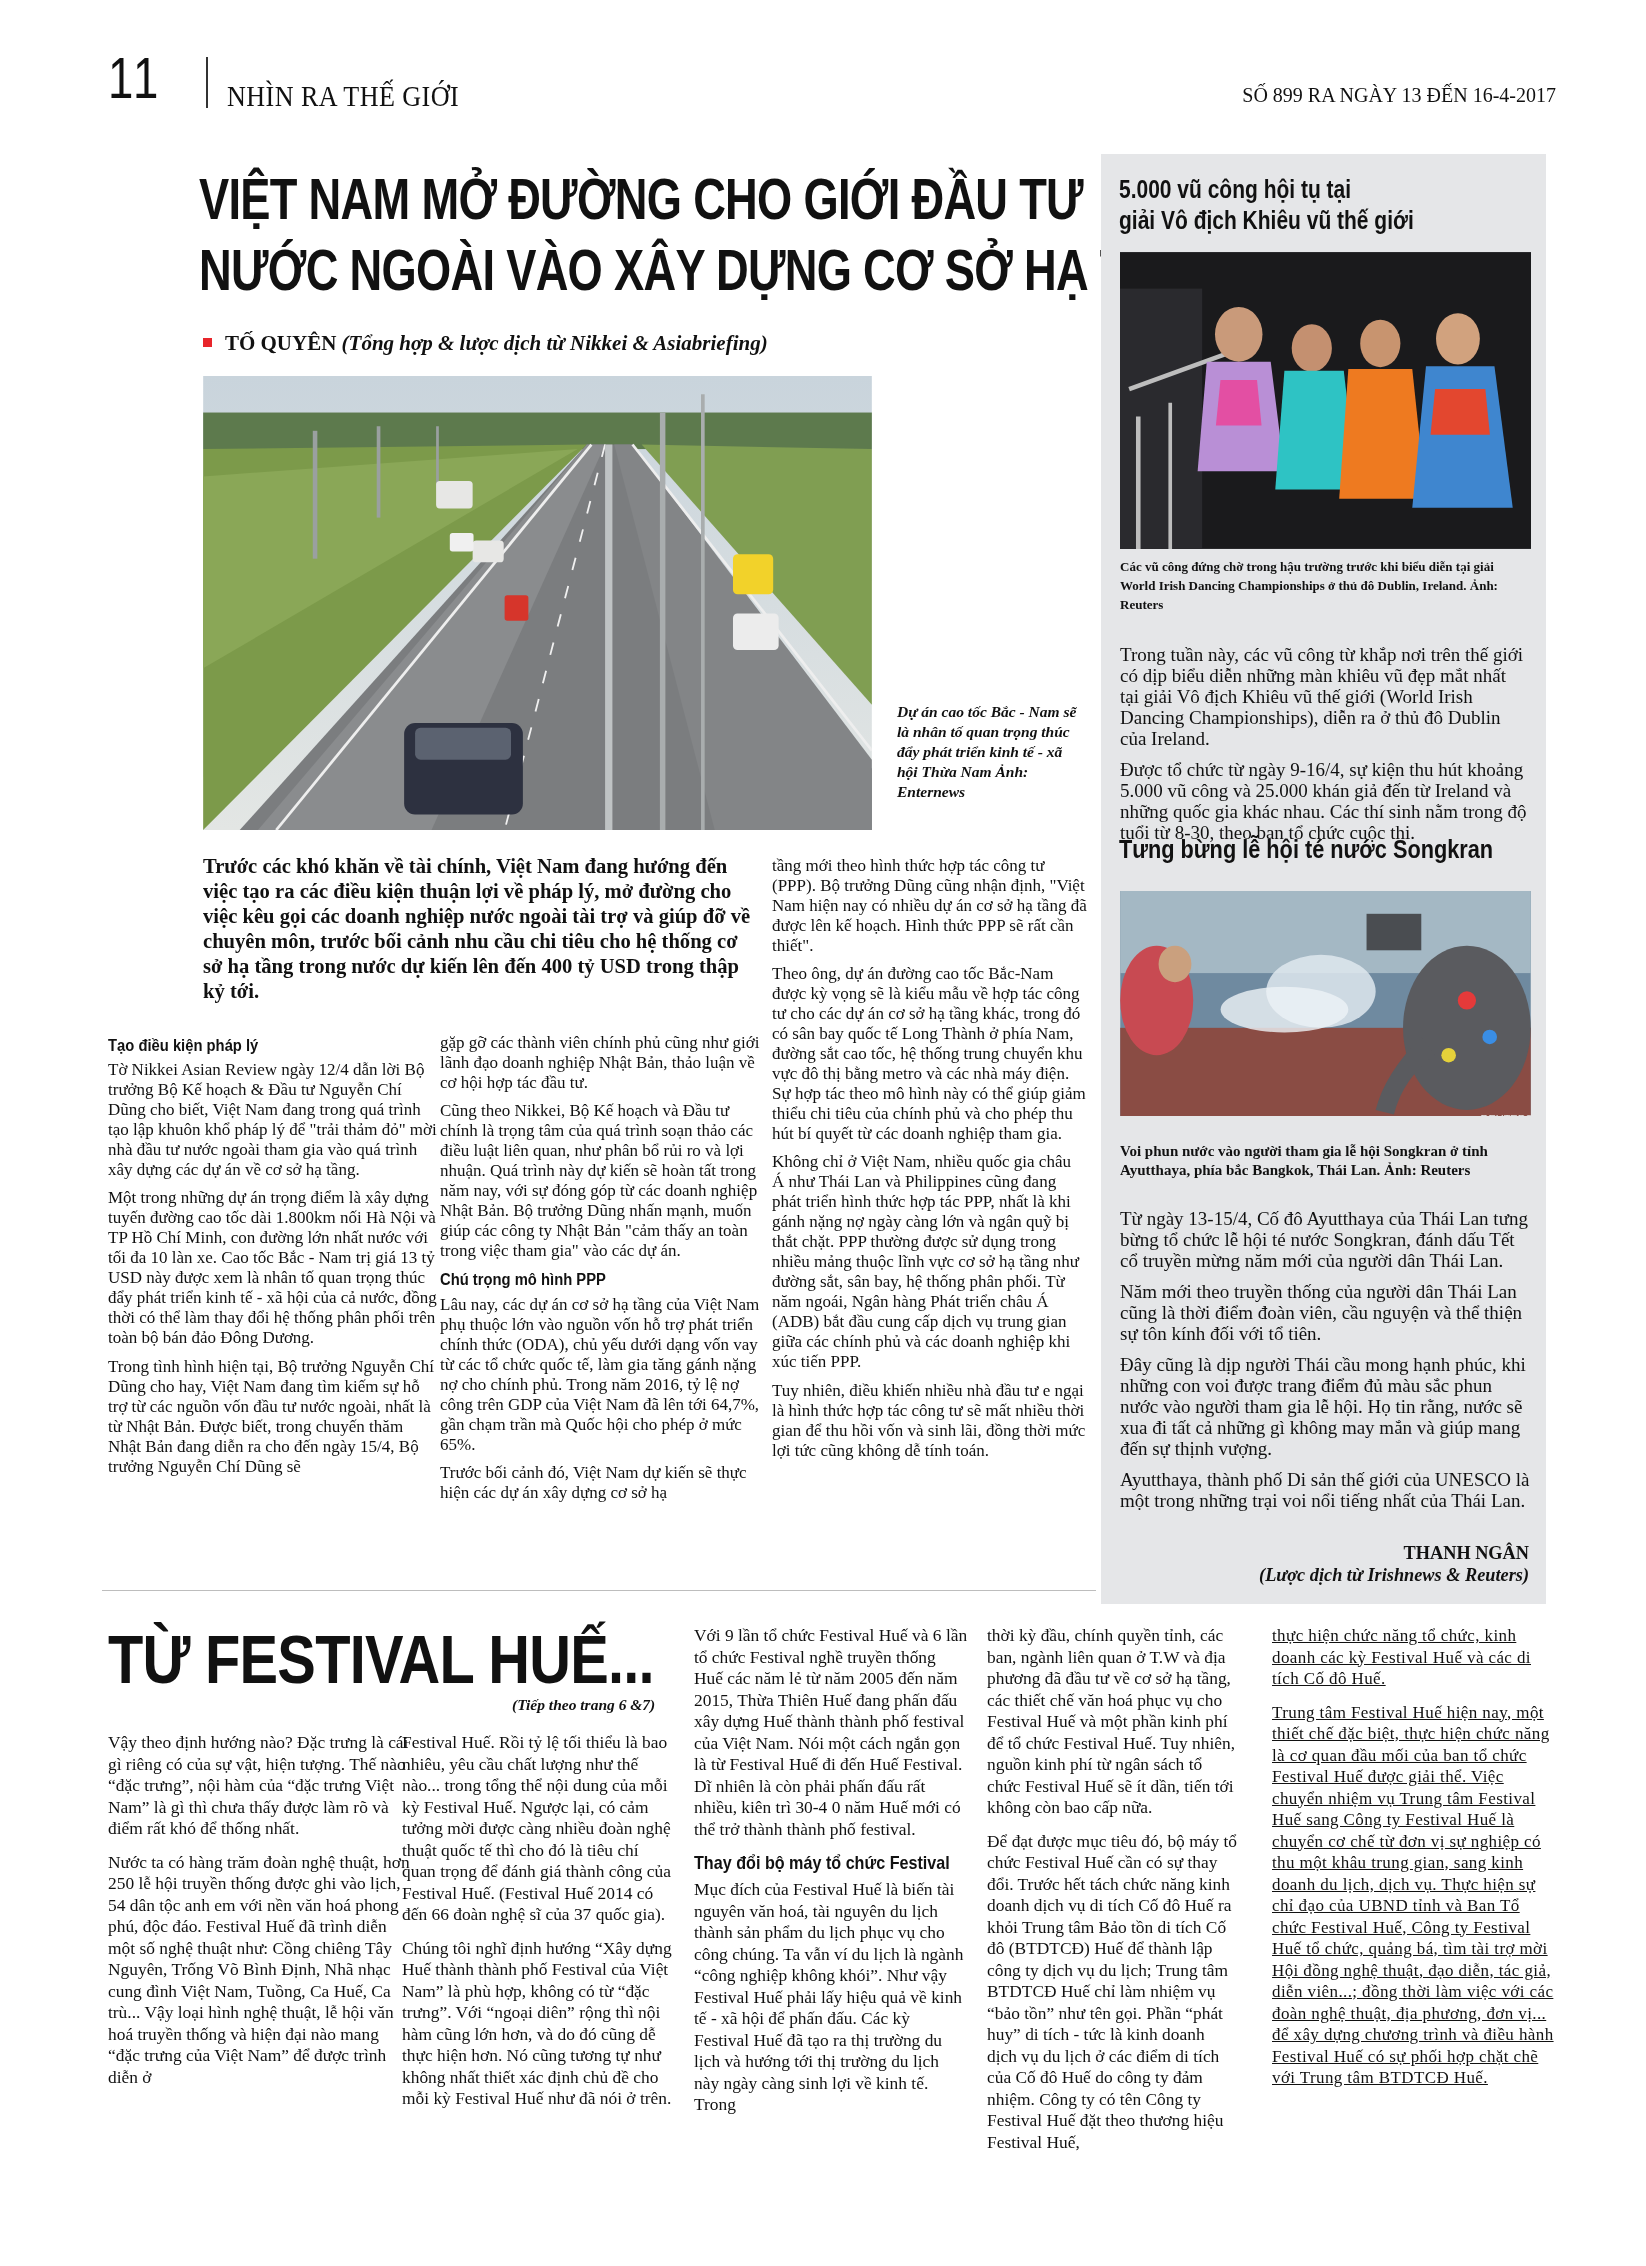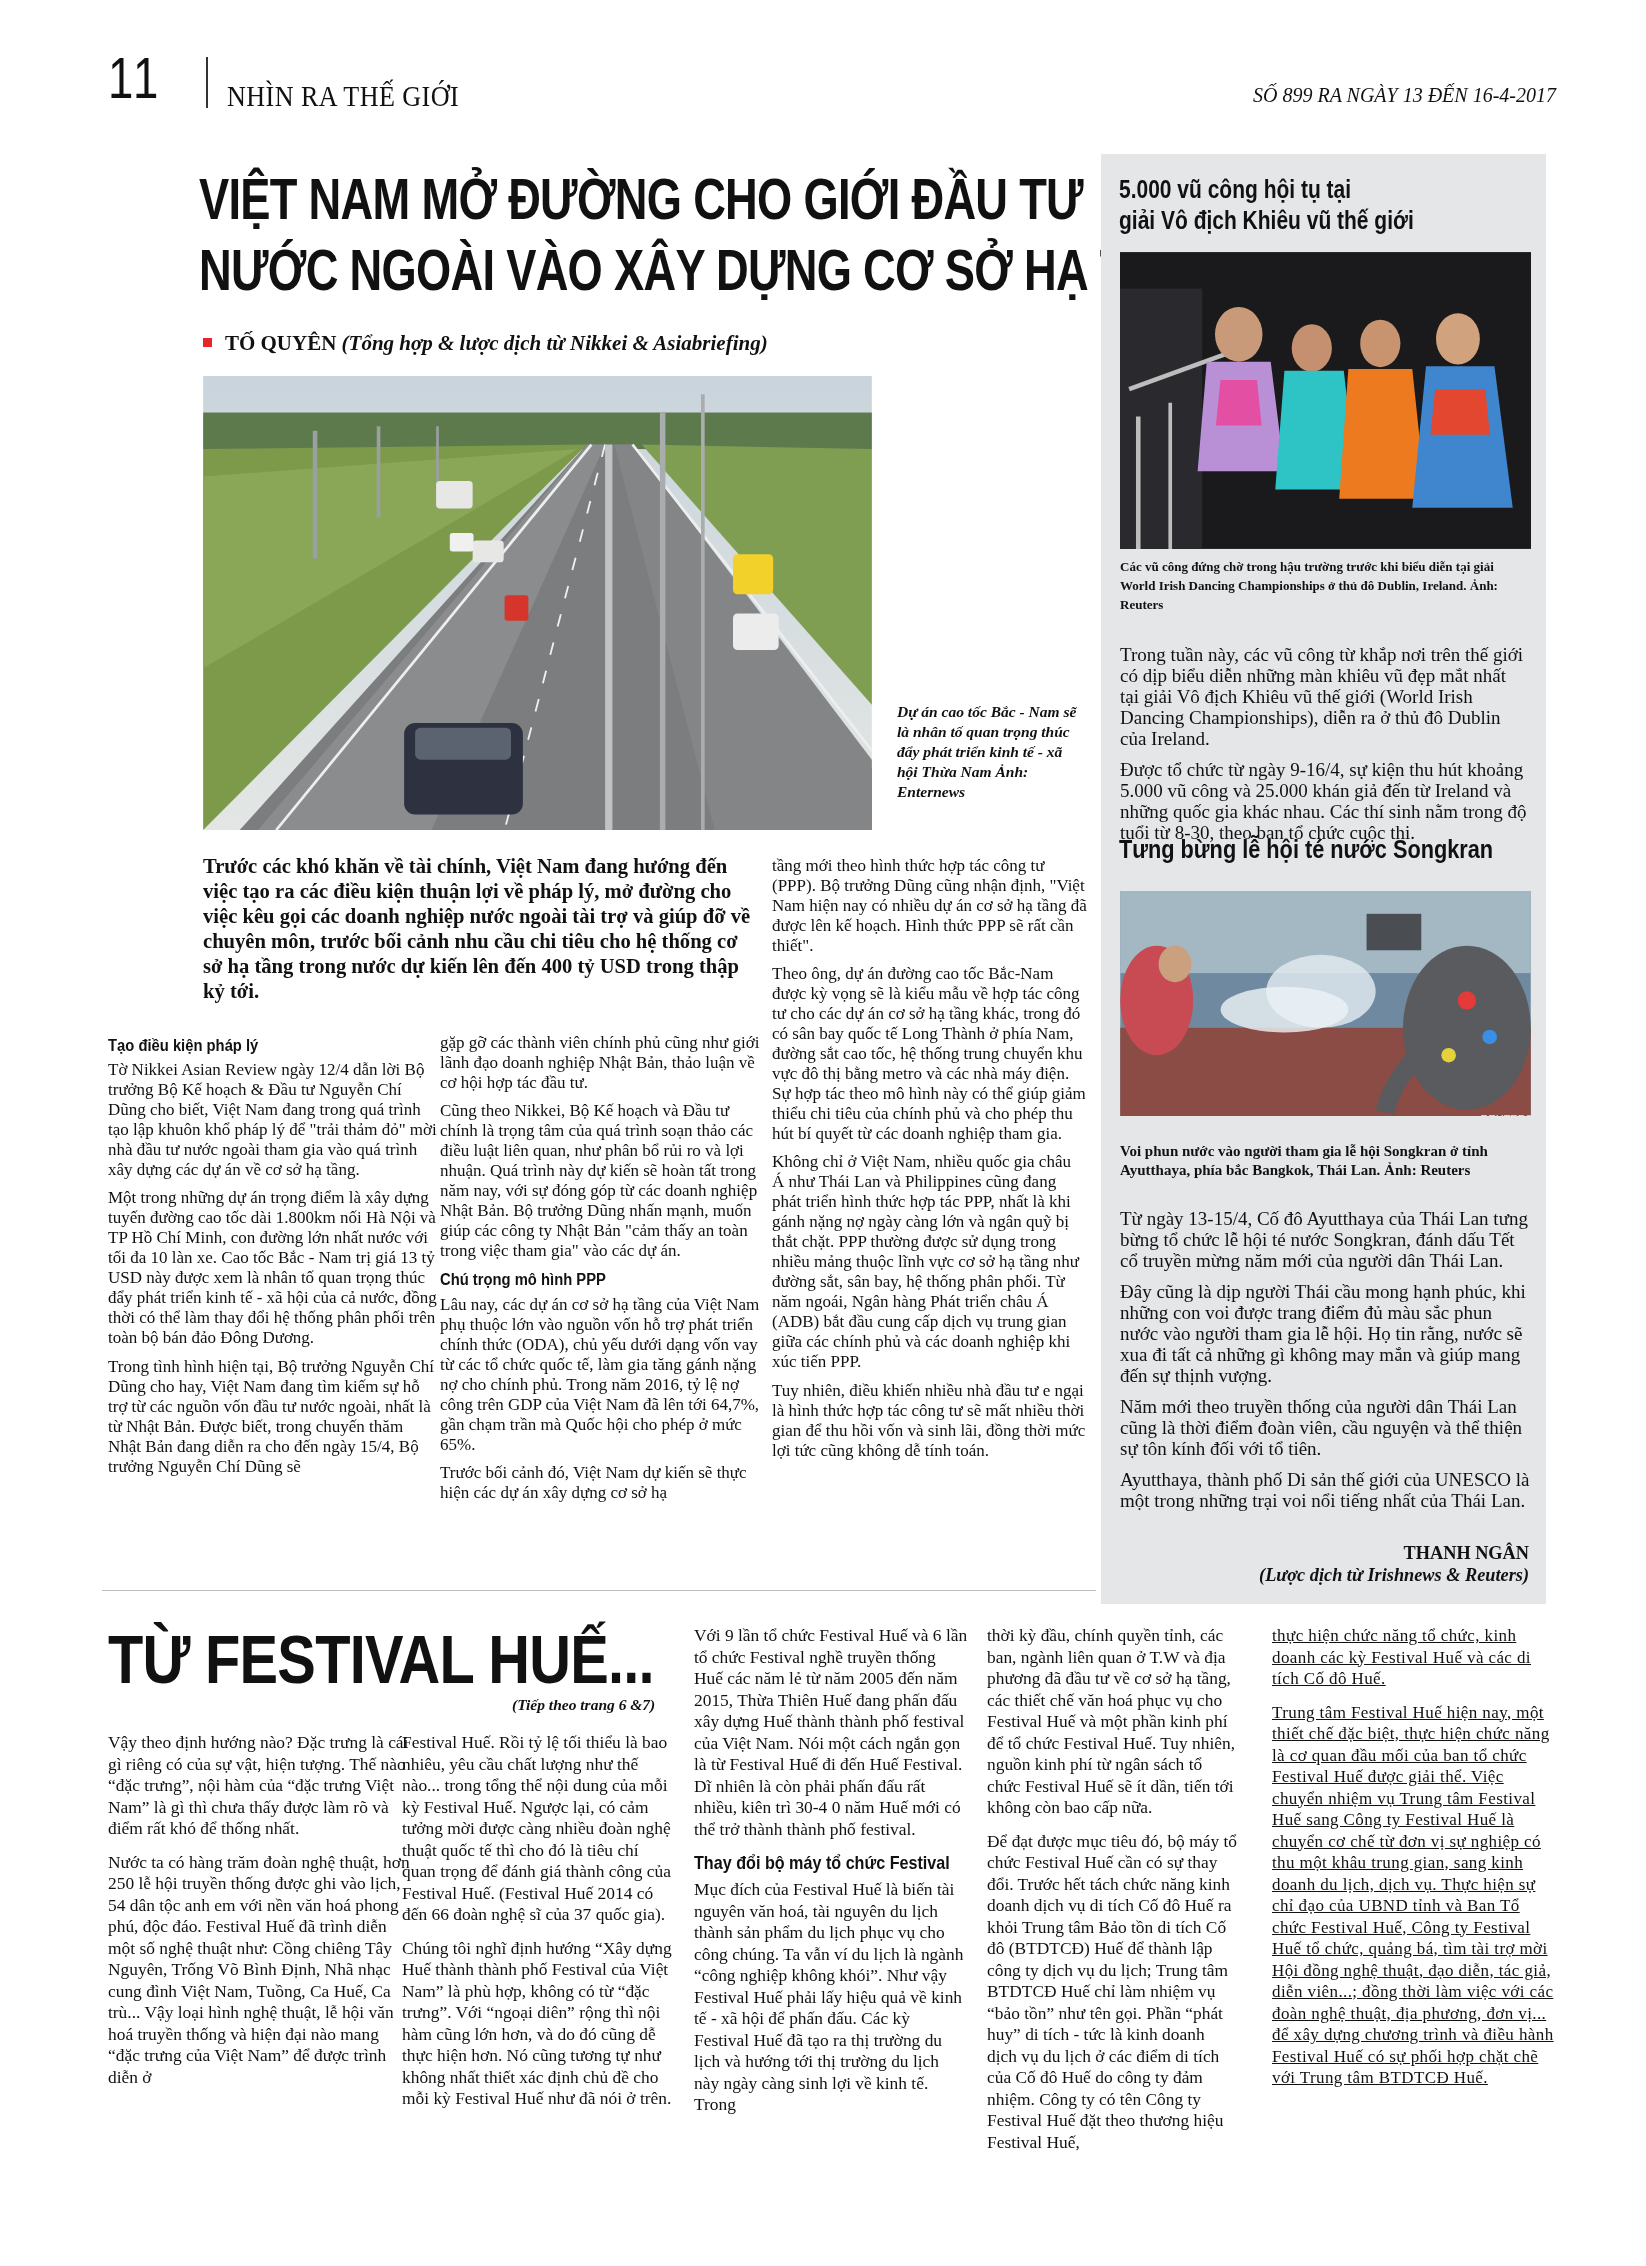--- a/index.html
+++ b/index.html
@@ -9,7 +9,7 @@
   .page-num { left:108px; top:50px; font-family:"Liberation Sans", sans-serif; font-size:57px; letter-spacing:3.7px; transform:scaleX(0.8); transform-origin:left top; line-height:1; }
   .hdr-div { left:206px; top:57px; width:1.8px; height:51px; background:#333; }
   .section { left:227px; top:80px; font-size:29px; letter-spacing:0.5px; transform:scaleX(0.9); transform-origin:left top; }
-  .issue { right:91px; top:84px; font-size:20px; text-align:right;font-style:italic; }
+  .issue { right:91px; top:84px; font-size:20px; text-align:right; }
   
   .headline { left:199px; top:163px; width:886px; font-family:"Liberation Sans", sans-serif; font-weight:bold; font-size:58px; line-height:71px; letter-spacing:-0.9px; transform:scaleX(0.78); transform-origin:left top; white-space:nowrap; }
   .byline { left:203px; top:331px; font-size:21px; }

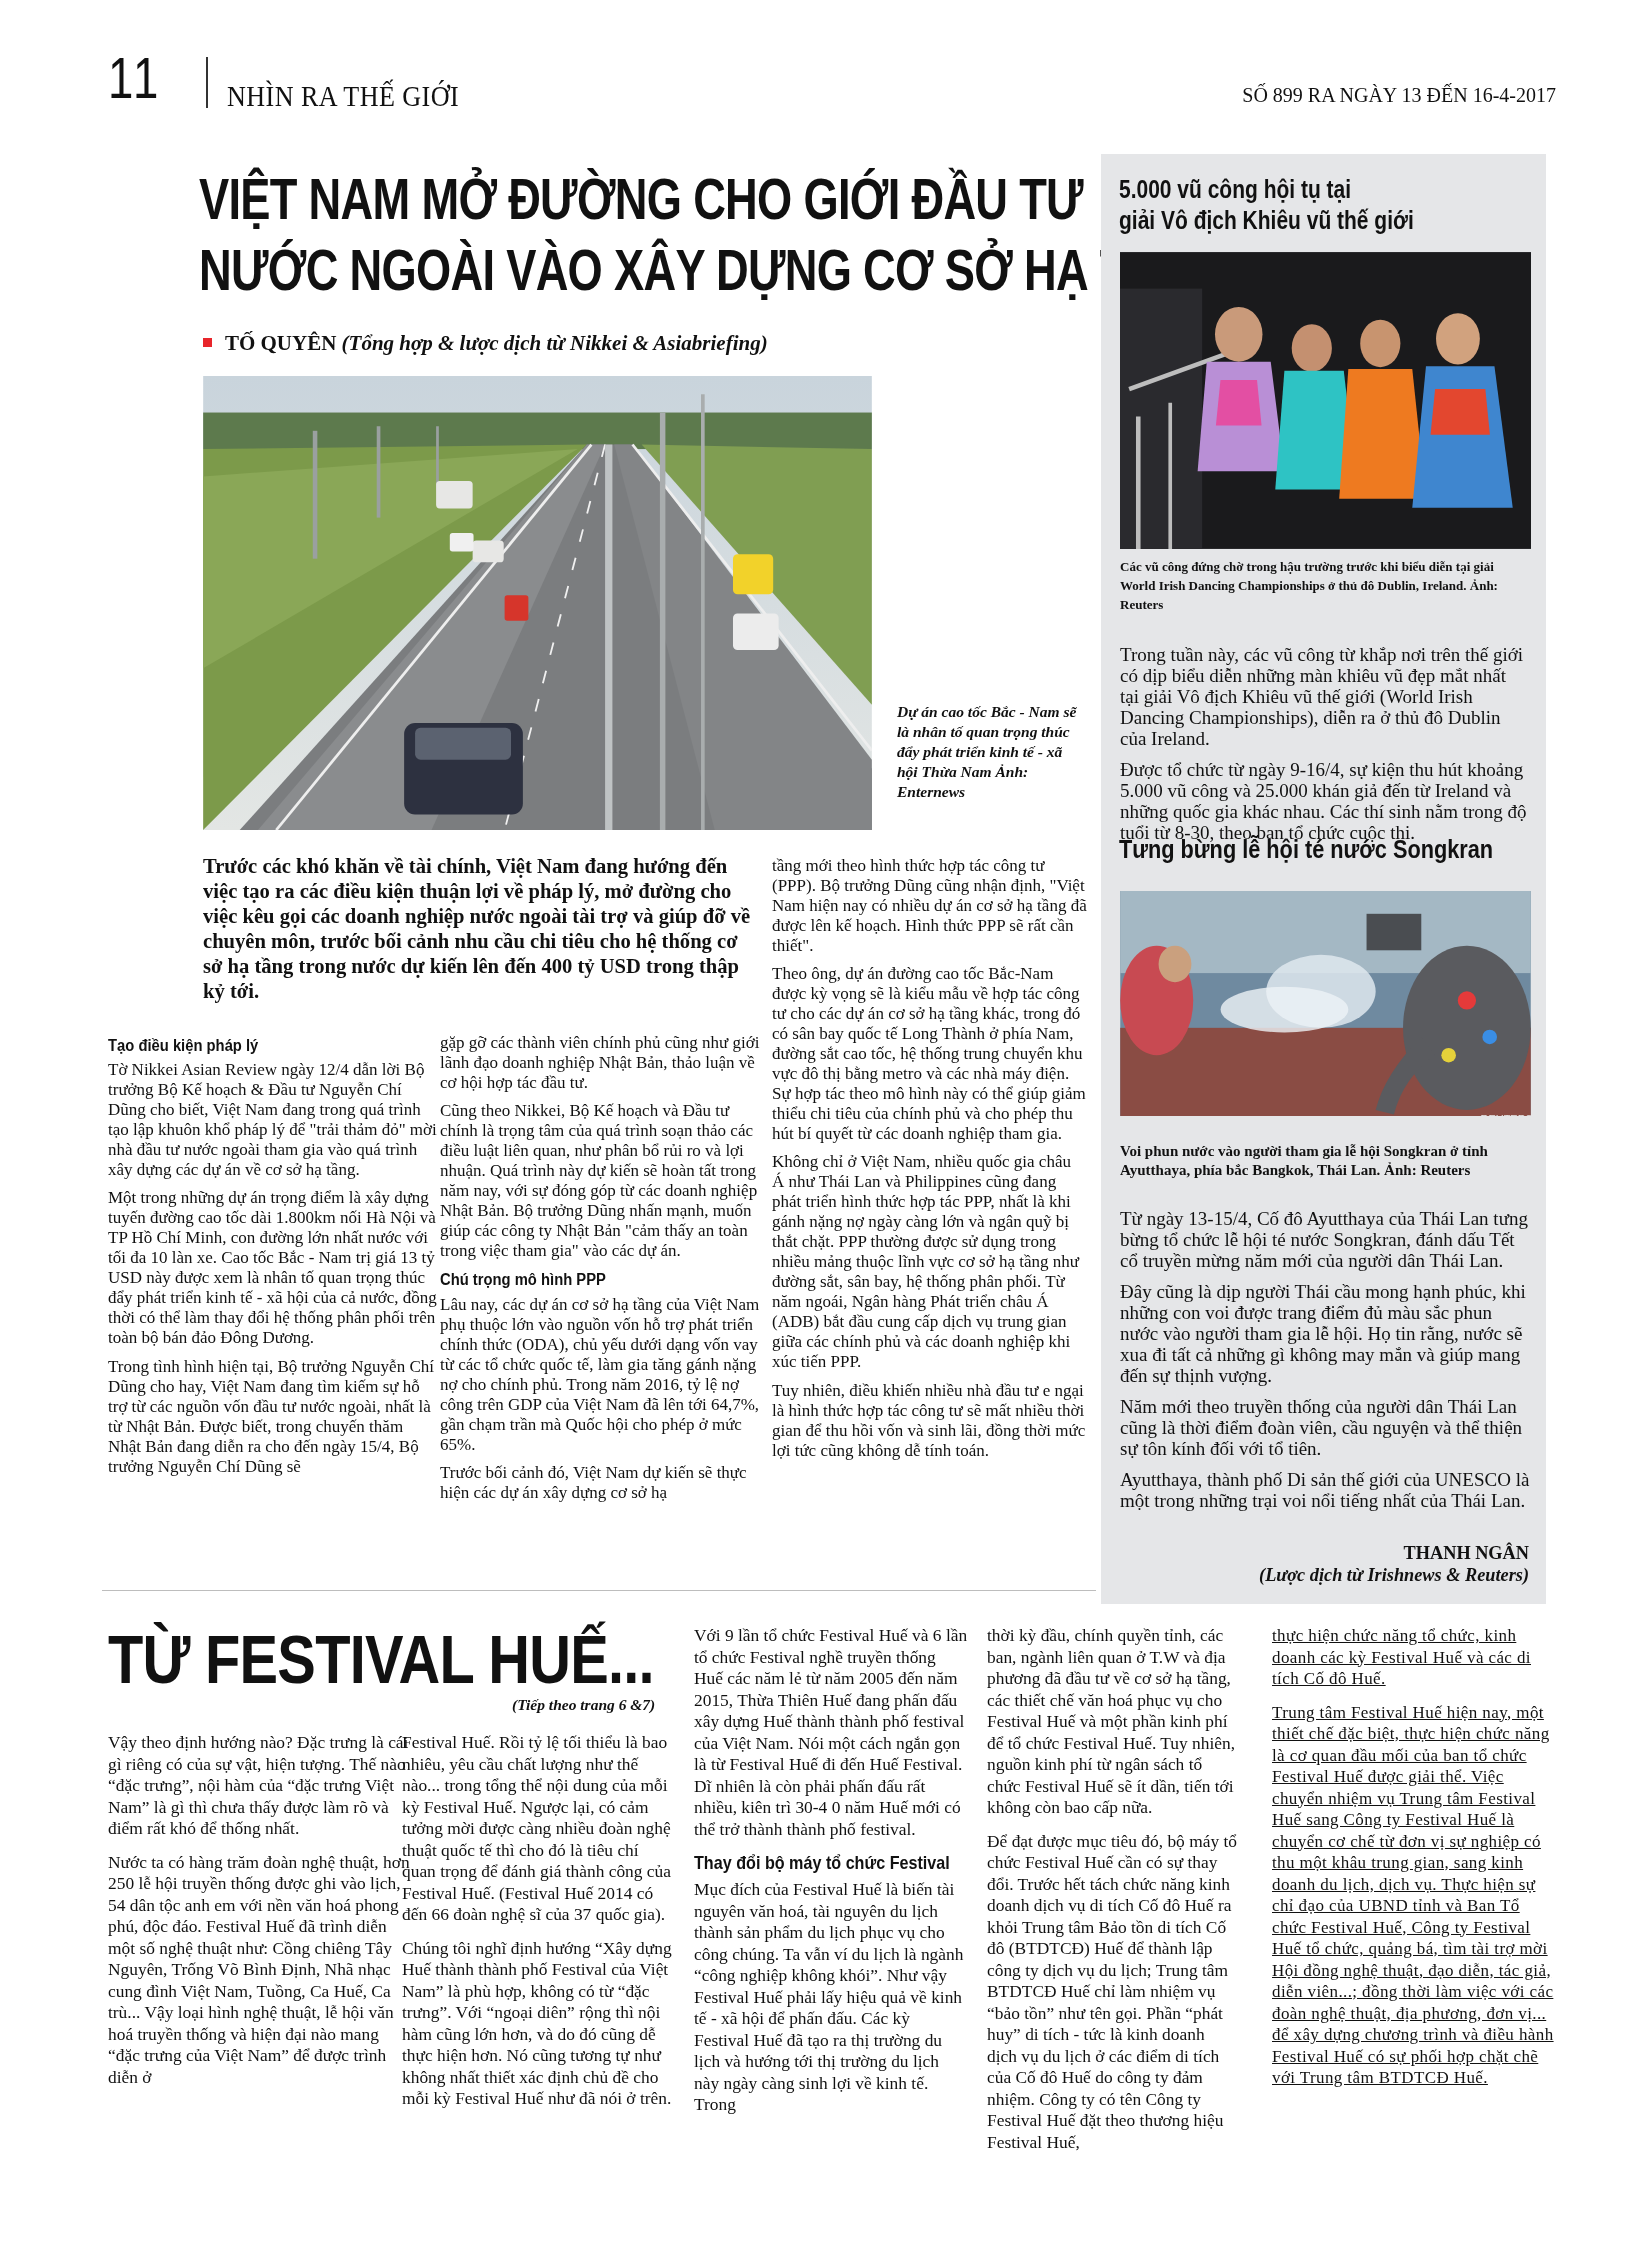--- a/index.html
+++ b/index.html
@@ -188,8 +188,8 @@
 <div class="abs cap-elep">Voi phun nước vào người tham gia lễ hội Songkran ở tỉnh Ayutthaya, phía bắc Bangkok, Thái Lan. Ảnh: Reuters</div>
 <div class="abs sb-body sb2">
   <p>Từ ngày 13-15/4, Cố đô Ayutthaya của Thái Lan tưng bừng tổ chức lễ hội té nước Songkran, đánh dấu Tết cổ truyền mừng năm mới của người dân Thái Lan.</p>
+  <p>Năm mới theo truyền thống của người dân Thái Lan cũng là thời điểm đoàn viên, cầu nguyện và thể thiện sự tôn kính đối với tổ tiên.</p>
   <p>Đây cũng là dịp người Thái cầu mong hạnh phúc, khi những con voi được trang điểm đủ màu sắc phun nước vào người tham gia lễ hội. Họ tin rằng, nước sẽ xua đi tất cả những gì không may mắn và giúp mang đến sự thịnh vượng.</p>
-  <p>Năm mới theo truyền thống của người dân Thái Lan cũng là thời điểm đoàn viên, cầu nguyện và thể thiện sự tôn kính đối với tổ tiên.</p>
   <p>Ayutthaya, thành phố Di sản thế giới của UNESCO là một trong những trại voi nổi tiếng nhất của Thái Lan.</p>
 </div>
 <div class="abs sign">

